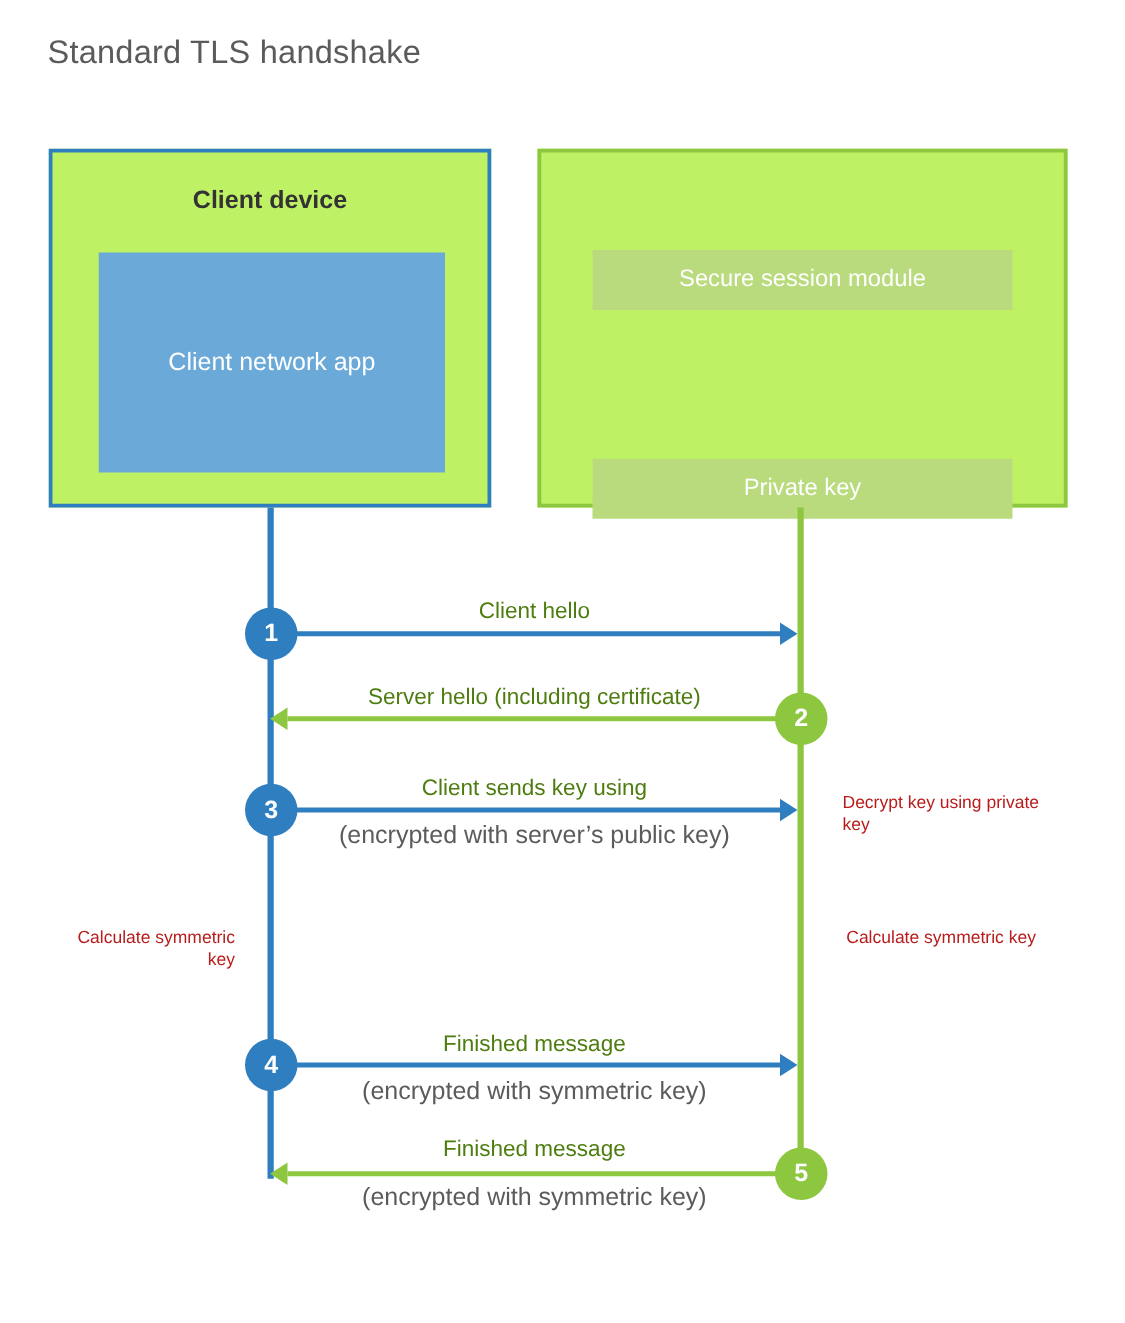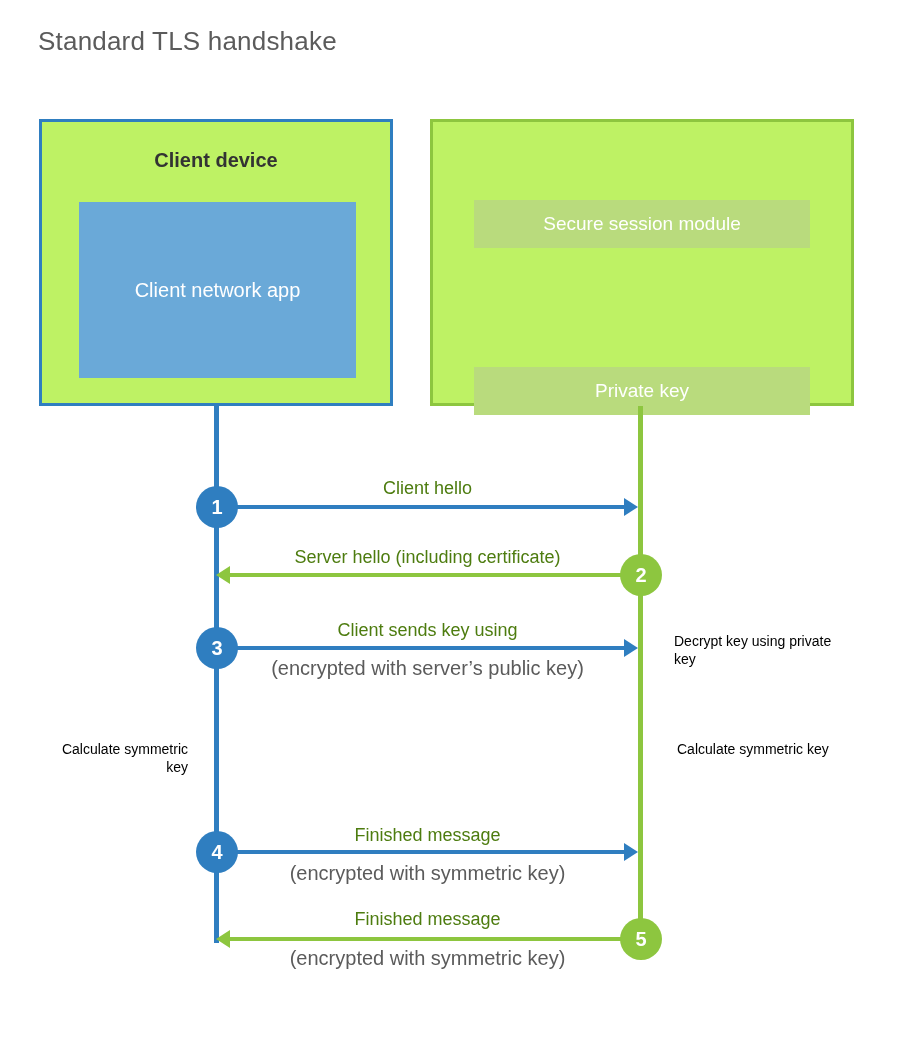--- a/index.html
+++ b/index.html
@@ -167,7 +167,7 @@
     position: absolute;
     font-size: 14px;
     line-height: 18px;
-    color: #000000;
+    color: #b91c1c;
   }
   .side-note.right-align { text-align: right; }
 </style>

